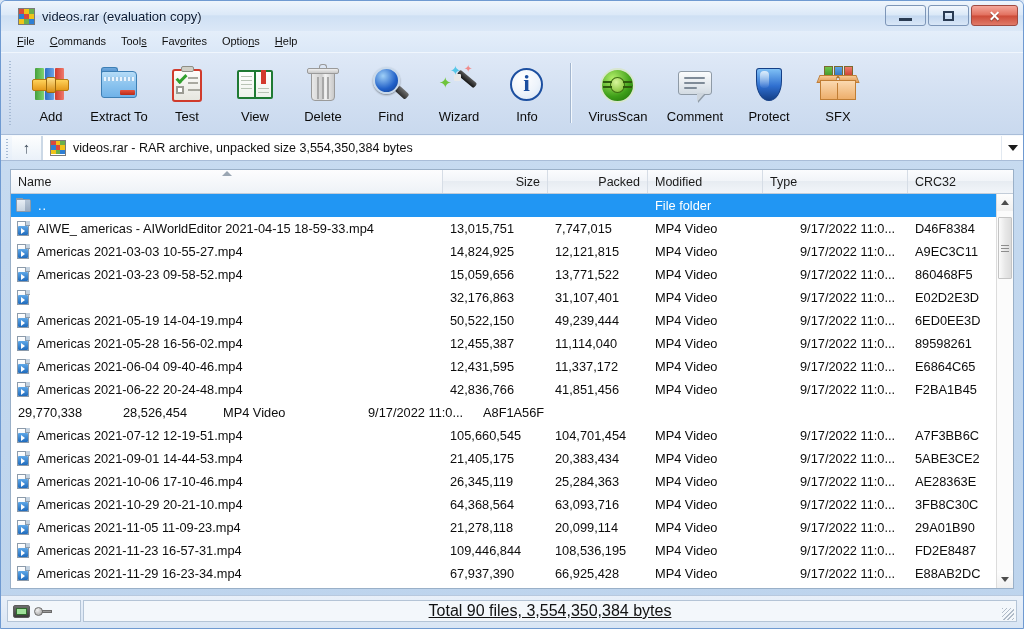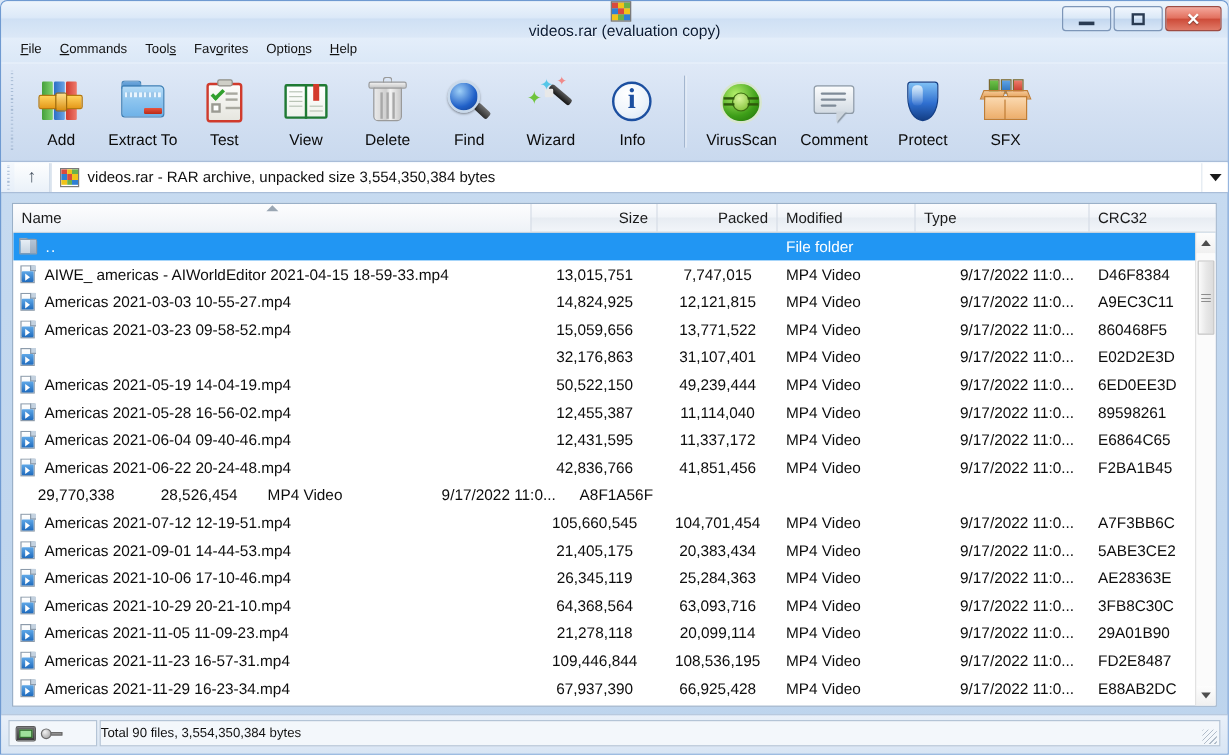--- a/index.html
+++ b/index.html
@@ -25,7 +25,6 @@
     position: relative;
     border-radius: 5px 5px 0 0;
     background: linear-gradient(to bottom, #eef5fc 0%, #dce9f8 45%, #cfe0f4 50%, #dbe8f7 100%);
-    flex-direction: column;
   }
   .win-icon {
     width: 17px; height: 17px; margin-right: 7px;

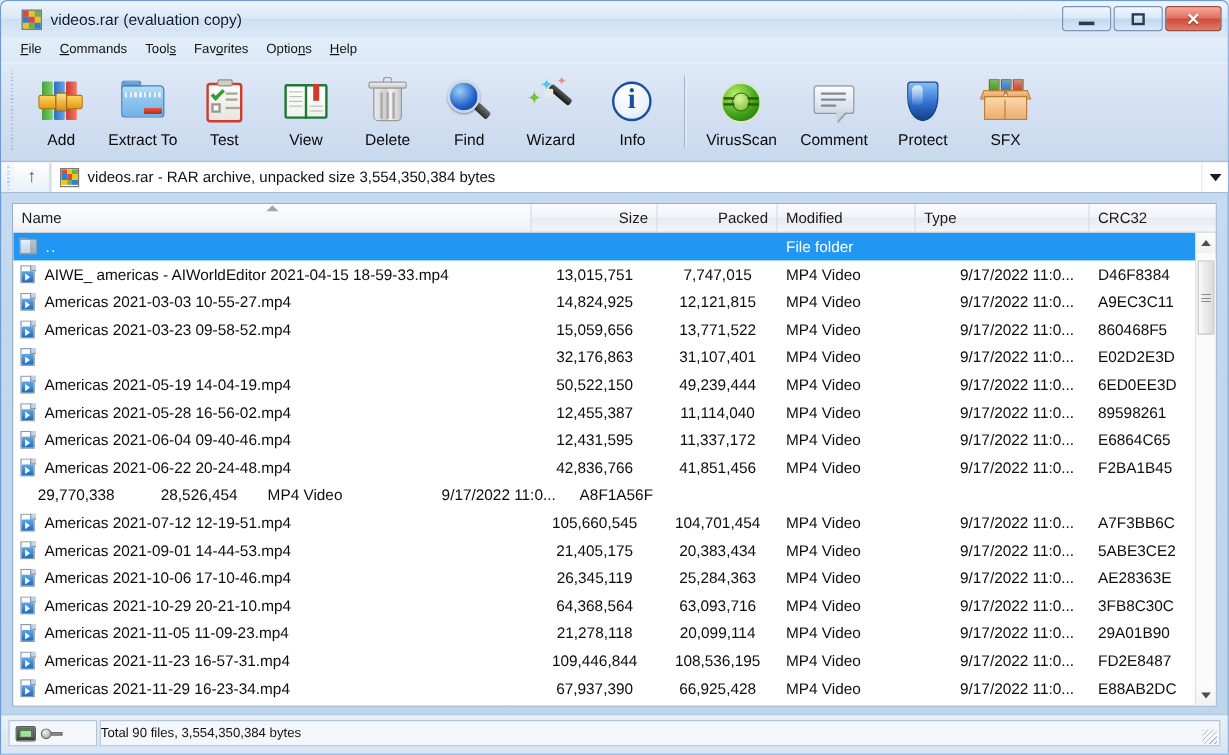--- a/index.html
+++ b/index.html
@@ -301,7 +301,7 @@
   }
   .row.sel { background: #2196f3; color: #ffffff; }
   .cell { padding: 0 7px; overflow: hidden; }
-  .cell.right { text-align: center; }
+  .cell.right { text-align: left; }
   .cell.name { display: flex; align-items: center; gap: 6px; padding-left: 5px; }
 
   .fileicon { width: 15px; height: 16px; position: relative; flex: none; }

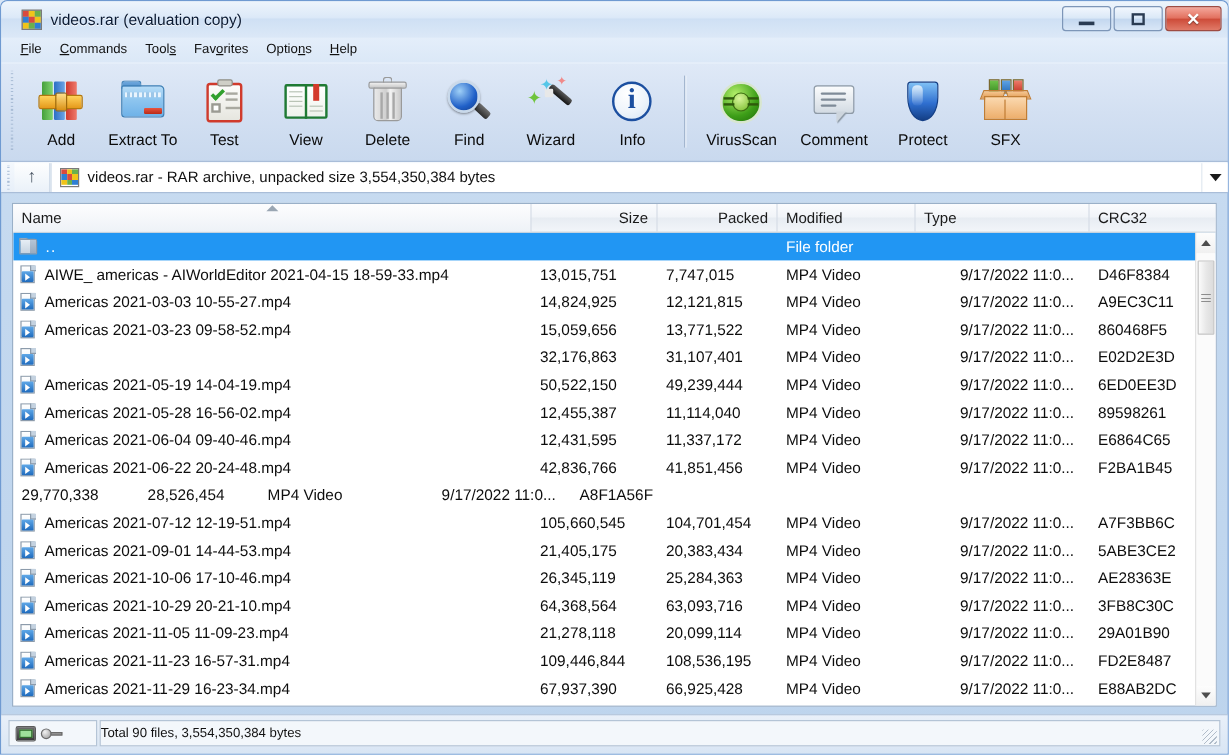--- a/index.html
+++ b/index.html
@@ -374,8 +374,8 @@
     display: flex; align-items: center;
   }
   .sb-pane.icons { width: 74px; gap: 4px; padding-left: 5px; flex: none; }
-  .sb-pane.mid { flex: 1; margin-left: 2px; 
-                 font-size: 11px; color: #111; position: relative; }
+  .sb-pane.mid { flex: 1; margin-left: 2px; justify-content: center;
+                 font-size: 16px; color: #111; position: relative; text-decoration: underline; }
   .sb-drive { width: 17px; height: 13px; border: 1px solid #5b5b5b; border-radius: 2px;
               background: linear-gradient(to bottom,#6d6d6d,#3a3a3a); position: relative; }
   .sb-drive::after { content:""; position:absolute; left:2px; top:2px; width:9px; height:5px;

